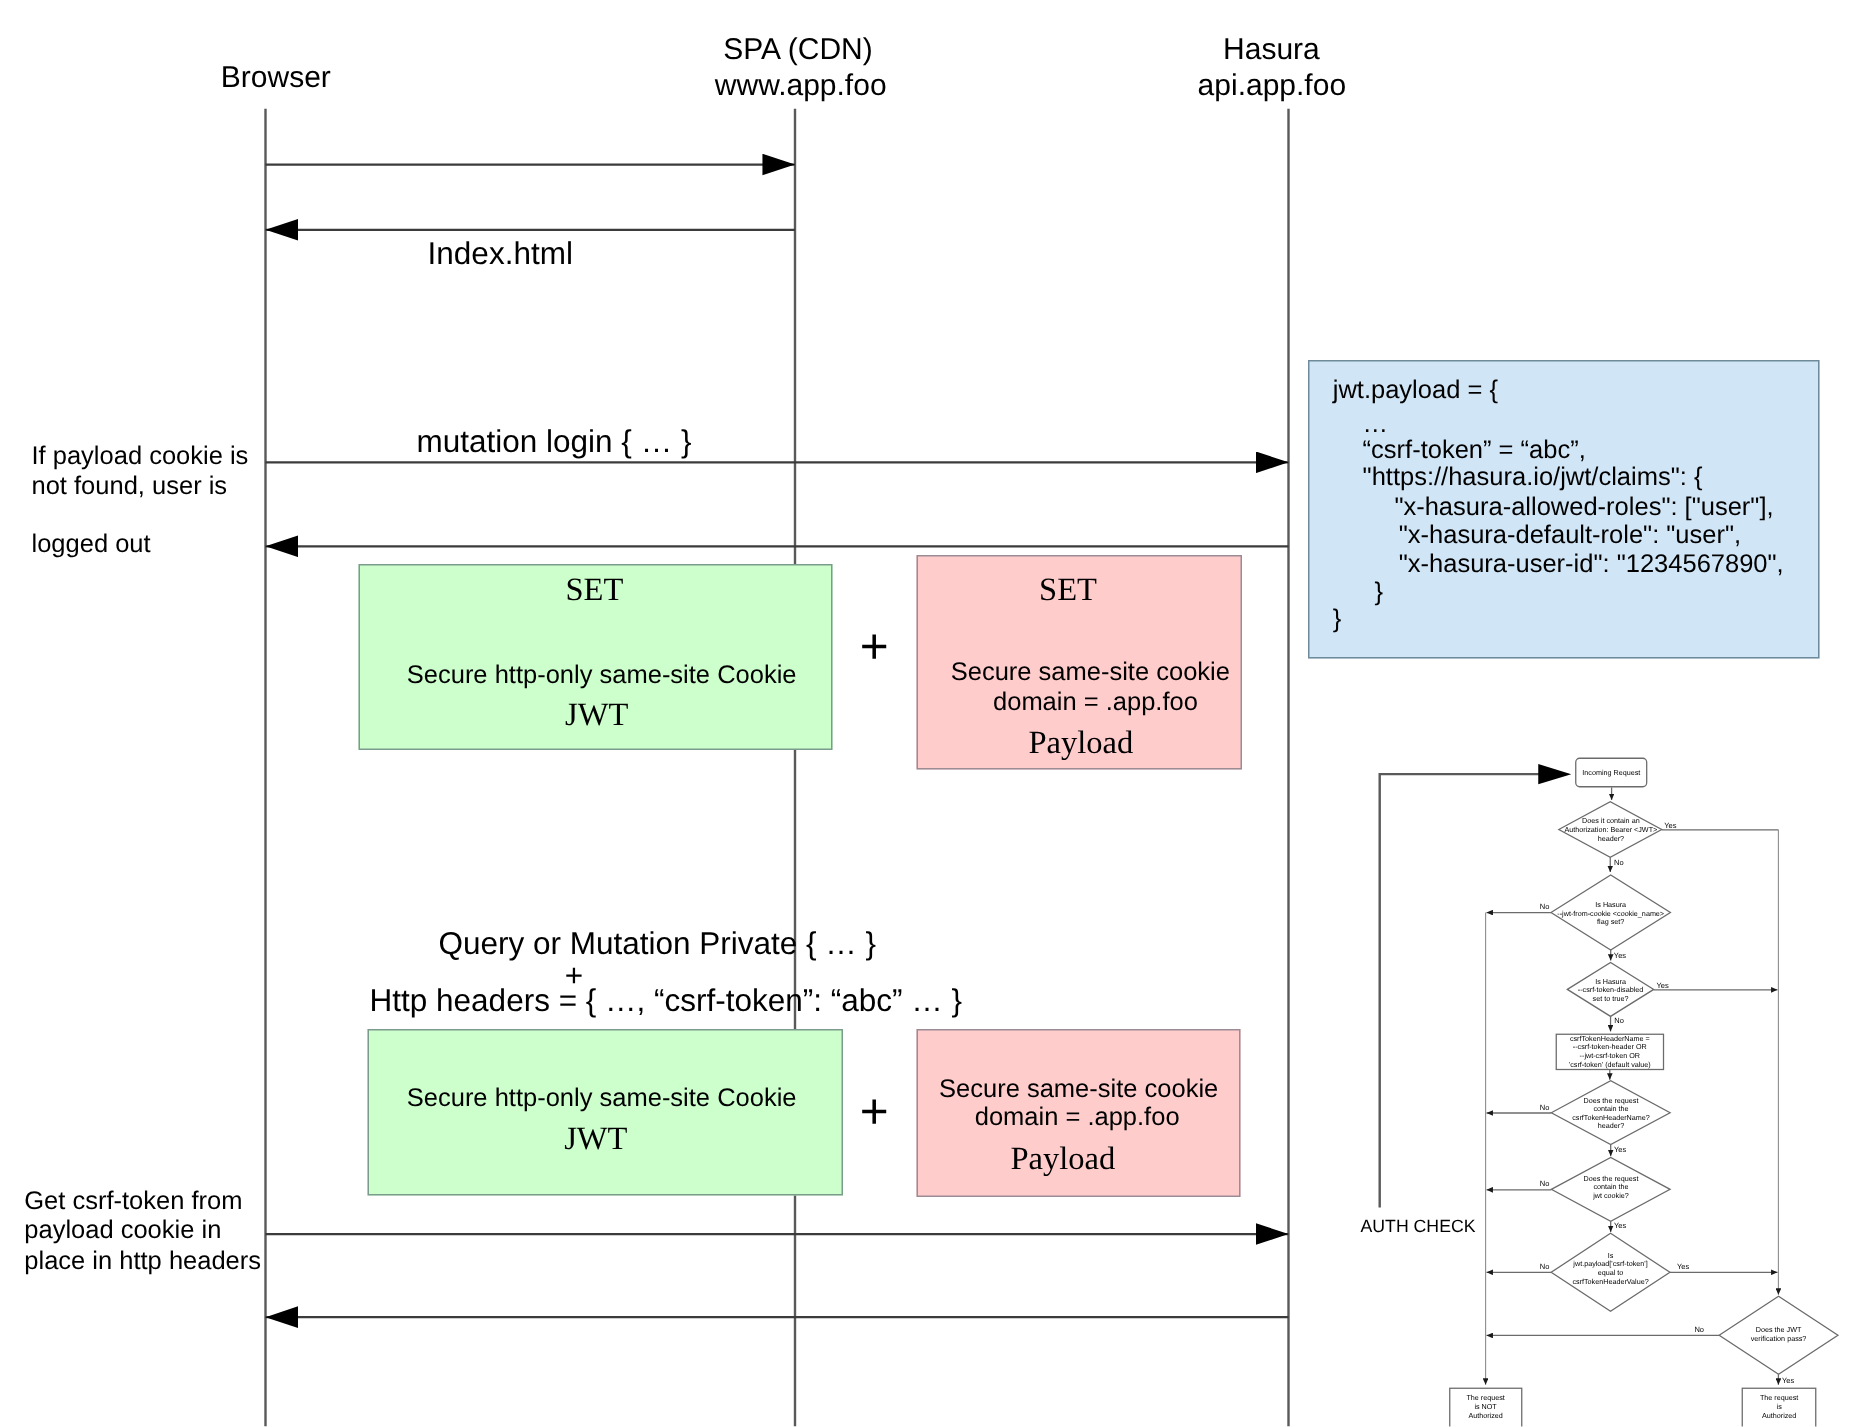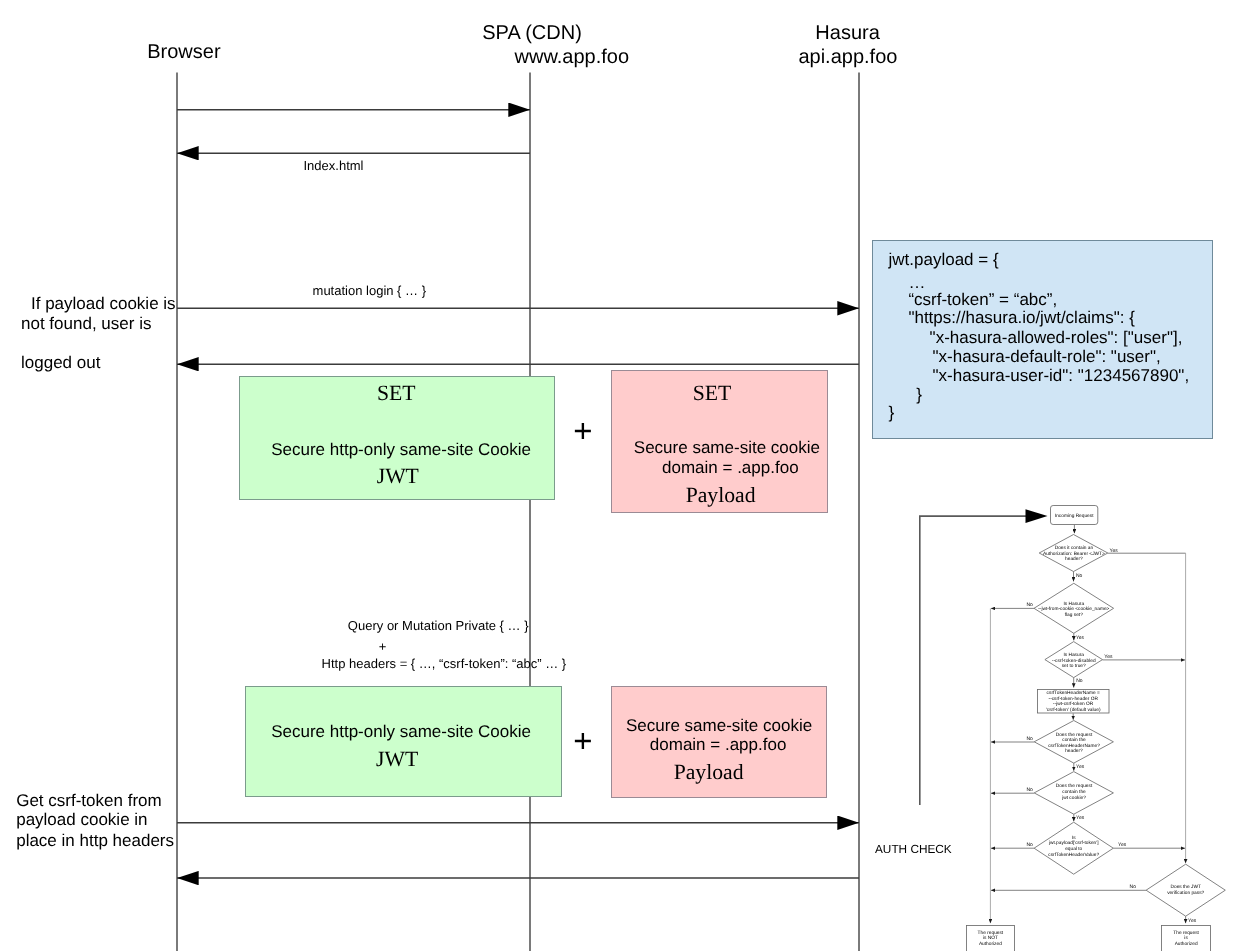--- a/index.html
+++ b/index.html
@@ -140,7 +140,7 @@
 <div>
 <div class="t actor c" style="left:183.9px;top:42.3px;">Browser</div>
 <div class="t actor c" style="left:532.0px;top:23.0px;">SPA (CDN)</div>
-<div class="t actor c" style="left:533.8px;top:46.6px;margin-left:38px;">www.app.foo</div>
+<div class="t actor c" style="left:533.8px;top:46.6px;">www.app.foo</div>
 <div class="t actor c" style="left:847.6px;top:23.0px;">Hasura</div>
 <div class="t actor c" style="left:847.9px;top:46.6px;">api.app.foo</div>
 </div>

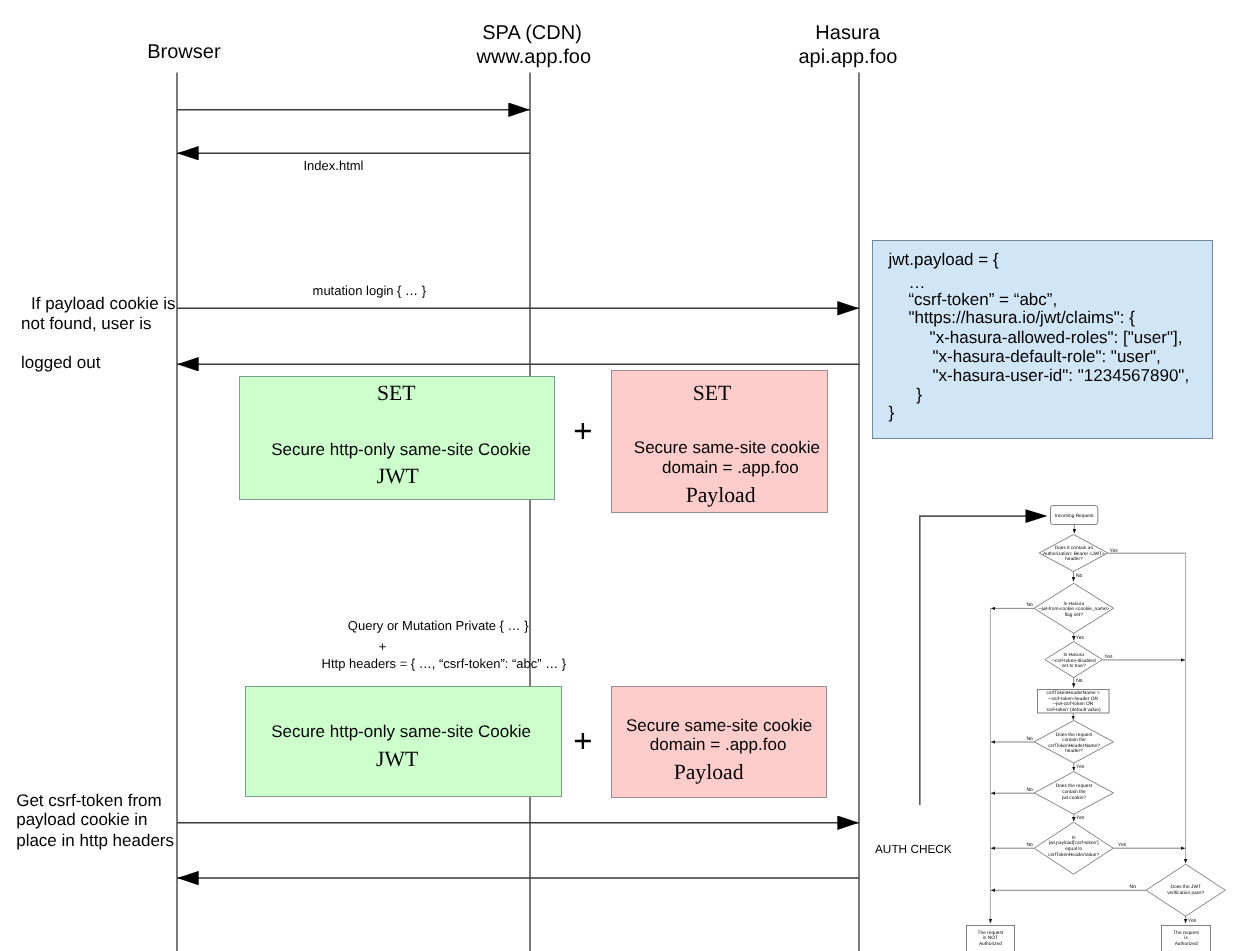--- a/index.html
+++ b/index.html
@@ -13,7 +13,7 @@
   .t{position:absolute;white-space:pre;line-height:1;}
   .c{transform:translateX(-50%);}
   .actor{font-size:20px;}
-  .msg{font-size:13px;}
+  .msg{font-size:21px;}
   .note{font-size:17px;}
   .plus{font-size:33px;}
   .bt{font-size:17px;margin-top:12px;}

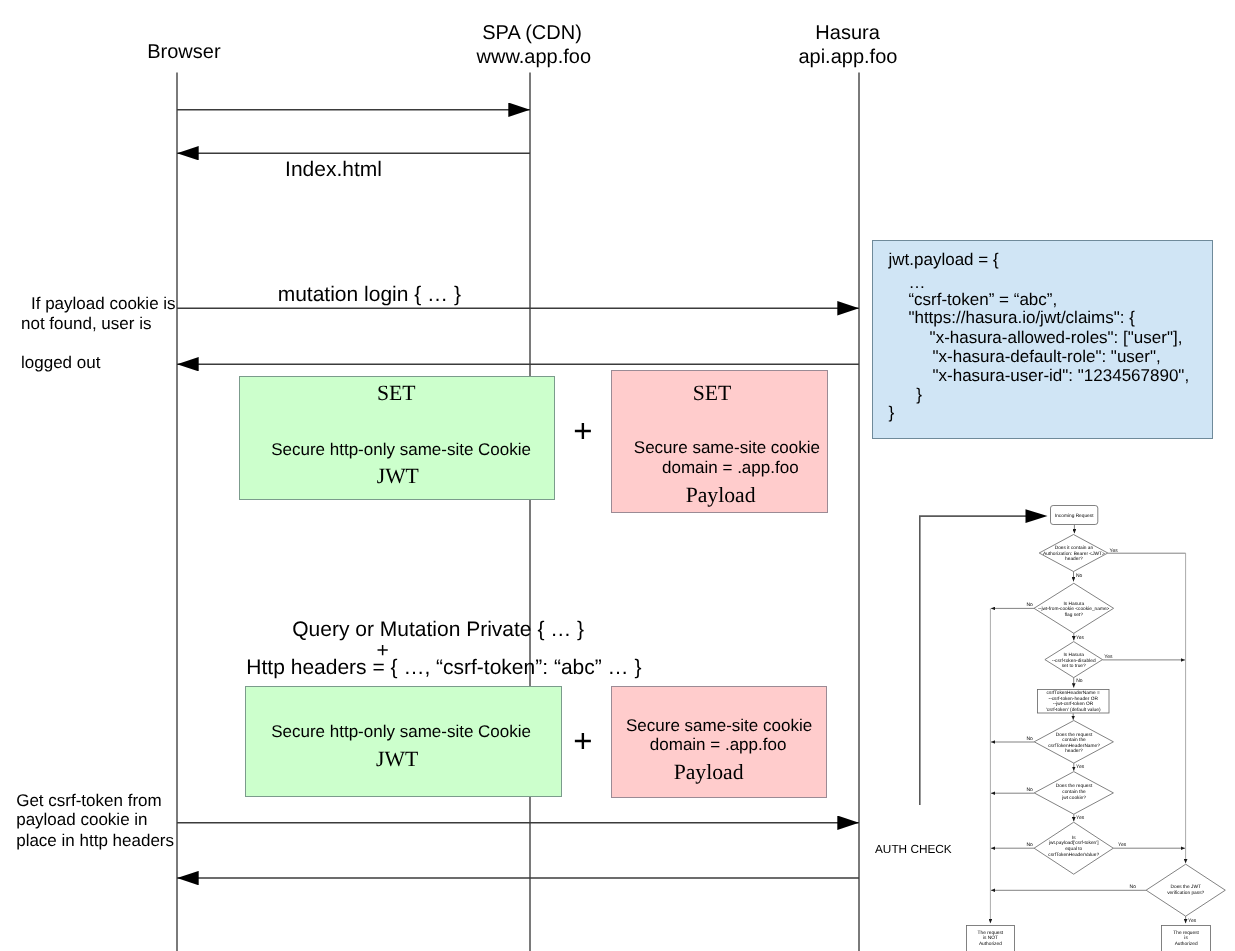--- a/index.html
+++ b/index.html
@@ -149,7 +149,7 @@
 <div class="t msg c" style="left:369.3px;top:284.2px;">mutation login { … }</div>
 </div>
 <div>
-<div class="t note" style="left:21.0px;top:295.4px;margin-left:10px;">If payload cookie is</div>
+<div class="t note" style="left:21.0px;top:295.4px;">If payload cookie is</div>
 <div class="t note" style="left:21.0px;top:314.7px;">not found, user is</div>
 <div class="t note" style="left:21.0px;top:334.0px;margin-top:20px;">logged out</div>
 </div>

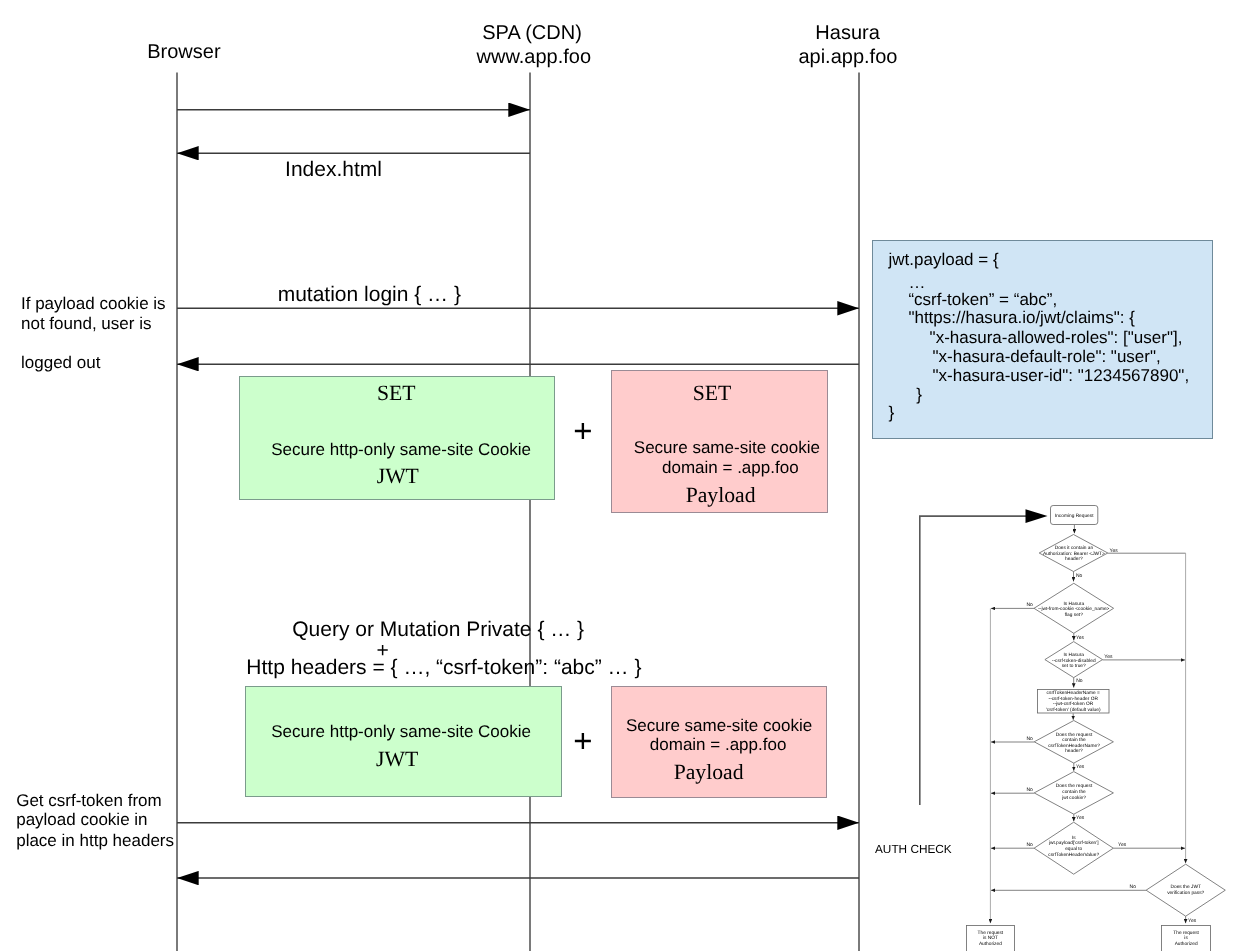--- a/index.html
+++ b/index.html
@@ -191,7 +191,7 @@
 <div class="t code" style="left:932.5px;top:367.3px;">"x-hasura-user-id": "1234567890",</div>
 <div class="t code" style="left:916.3px;top:385.7px;">}</div>
 <div class="t code" style="left:888.5px;top:404.2px;">}</div>
-<div class="t authchk" style="left:875px;top:811.7px;margin-top:32px;">AUTH CHECK</div>
+<div class="t authchk" style="left:907px;top:811.7px;">AUTH CHECK</div>
 </div>
 
 </body></html>

